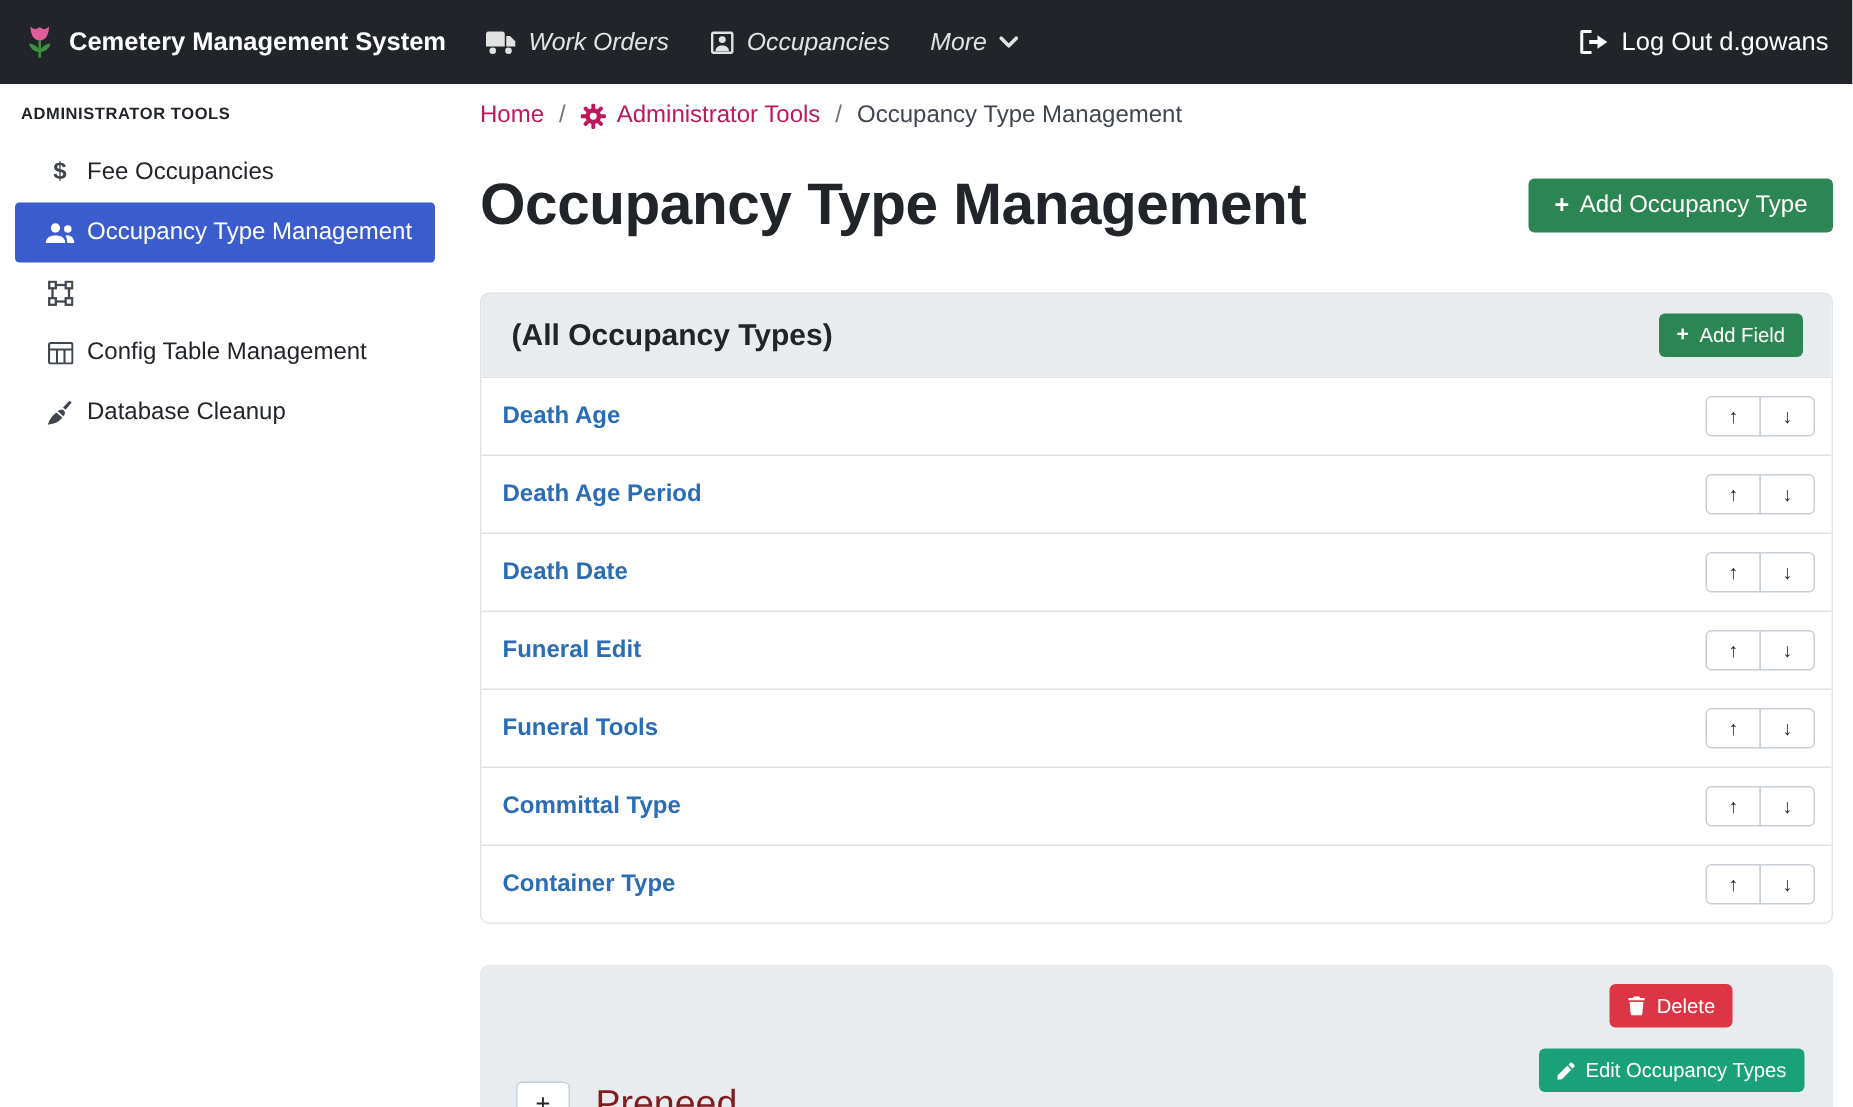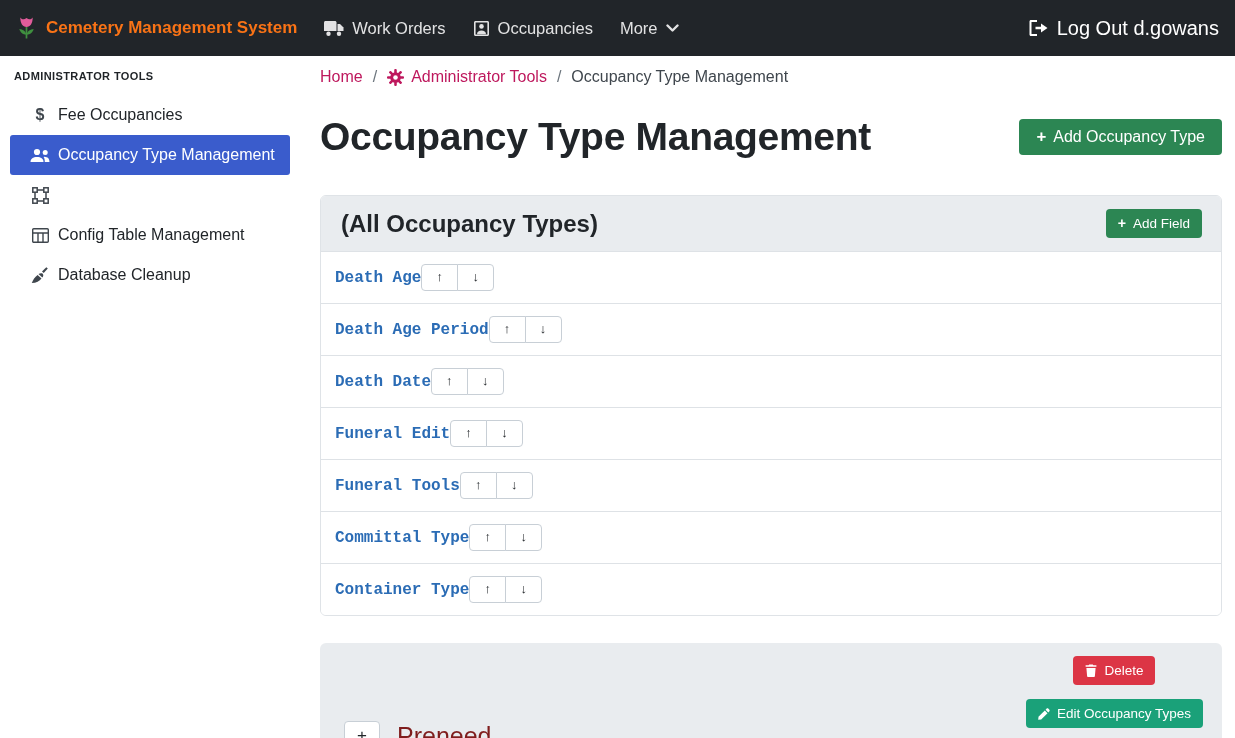--- a/index.html
+++ b/index.html
@@ -17,7 +17,7 @@
     display:flex; align-items:center; padding:0 16px;
   }
   .brand { display:flex; align-items:center; gap:9px; cursor:pointer; }
-  .brand-title { font-size:17px; font-weight:700; color:#f97316; white-space:nowrap; }
+  .brand-title { font-size:17px; font-weight:700; color:#ffffff; white-space:nowrap; }
   .nav-links { display:flex; align-items:center; gap:27px; margin-left:27px; }
   .nav-link {
     display:flex; align-items:center; gap:8px; color:rgba(255,255,255,.87);

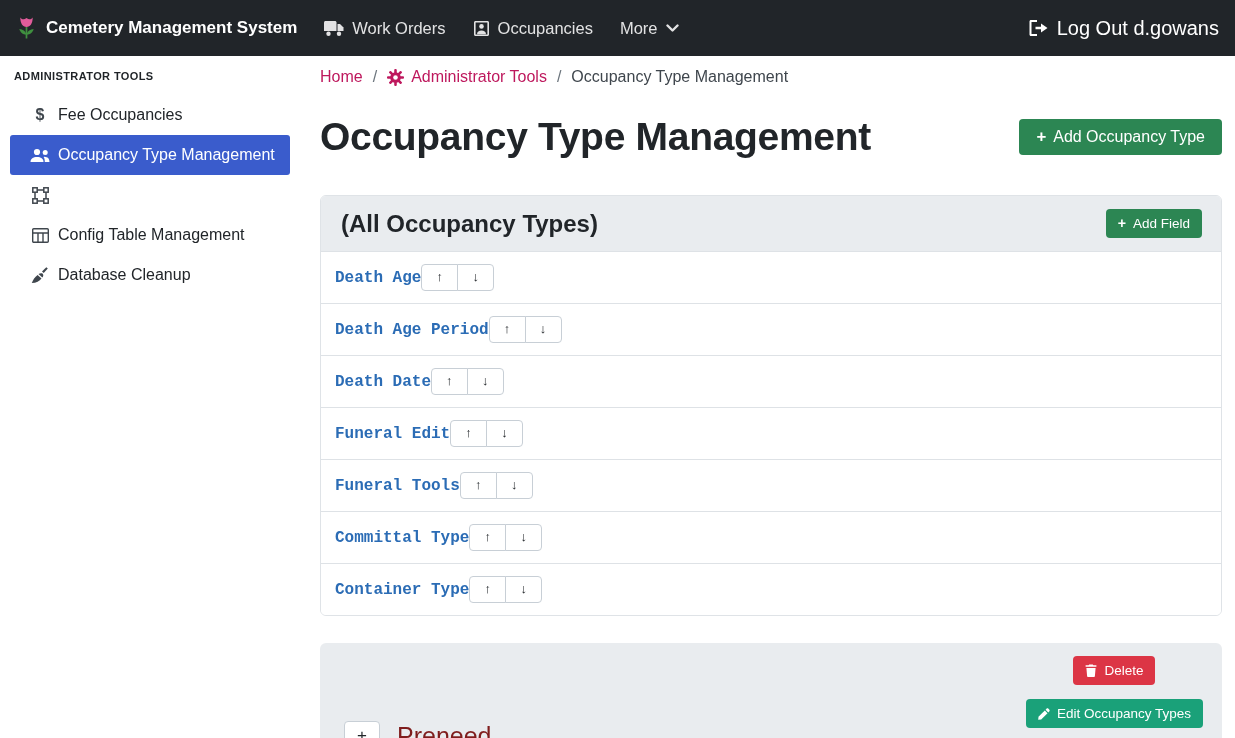--- a/index.html
+++ b/index.html
@@ -18,7 +18,7 @@
   }
   .brand { display:flex; align-items:center; gap:9px; cursor:pointer; }
   .brand-title { font-size:17px; font-weight:700; color:#ffffff; white-space:nowrap; }
-  .nav-links { display:flex; align-items:center; gap:27px; margin-left:27px; }
+  .nav-links { display:flex; align-items:center; gap:27px; margin-left:27px;font-style:italic; }
   .nav-link {
     display:flex; align-items:center; gap:8px; color:rgba(255,255,255,.87);
     font-size:16.5px; cursor:pointer; text-decoration:none; white-space:nowrap;

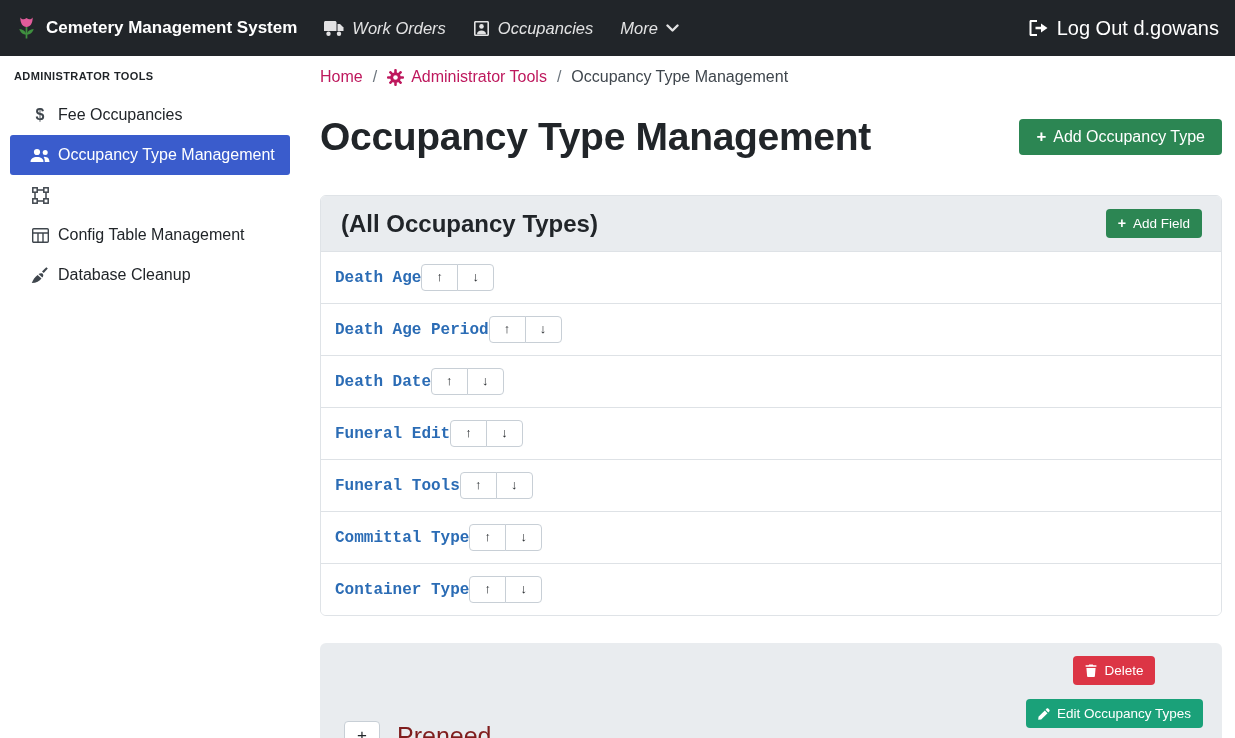--- a/index.html
+++ b/index.html
@@ -26,7 +26,7 @@
   .nav-ic { display:inline-flex; align-items:center; }
   .logout {
     margin-left:auto; display:flex; align-items:center; gap:9px;
-    color:#fff; font-size:20px; cursor:pointer; text-decoration:none; white-space:nowrap;
+    color:#fff; font-size:17px; cursor:pointer; text-decoration:none; white-space:nowrap;
   }
 
   

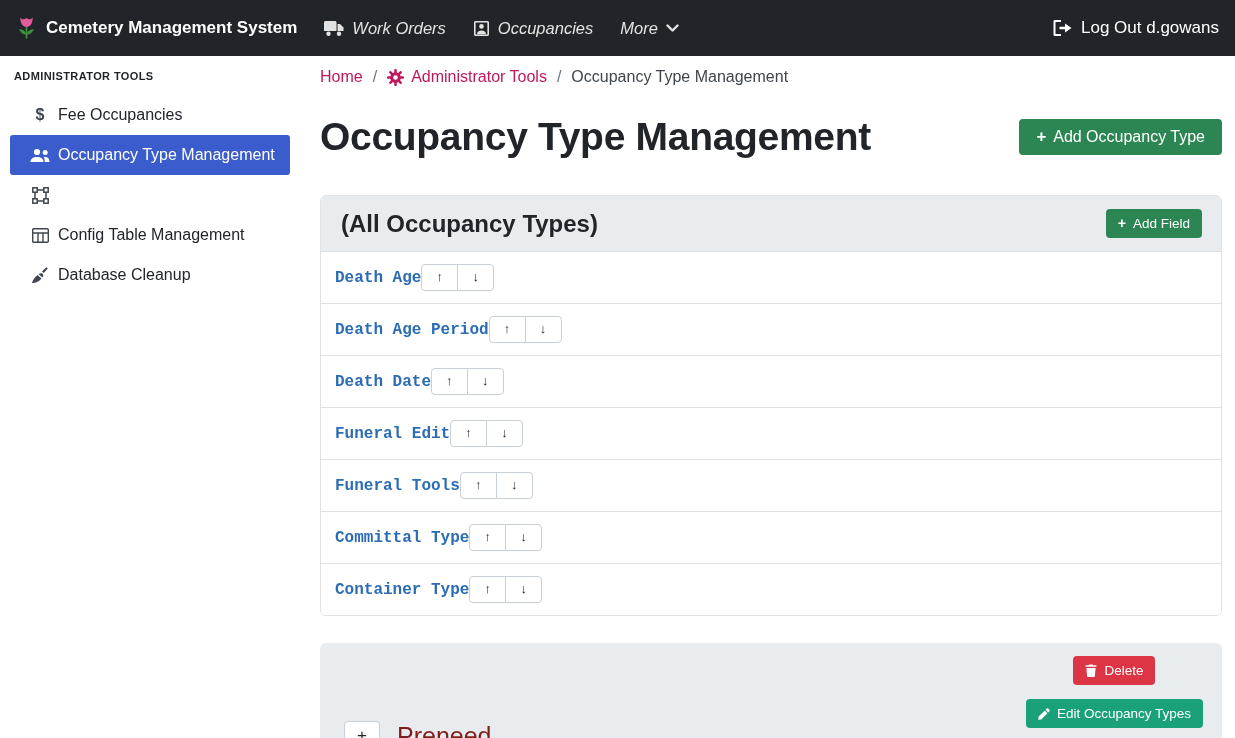--- a/index.html
+++ b/index.html
@@ -77,7 +77,7 @@
     background:#e9ecef; display:flex; align-items:center; justify-content:space-between;
     padding:13px 19px 13px 20px;
   }
-  .card-title { font-size:24px; line-height:22px; font-weight:600; color:#212529; }
+  .card-title { font-size:20px; line-height:22px; font-weight:600; color:#212529; }
   .field-row {
     display:flex; align-items:center; justify-content:flex-start;
     background:#fff; padding:12px 11px 12px 14px; border-top:1px solid #dee2e6;font-family:Liberation Mono, monospace;

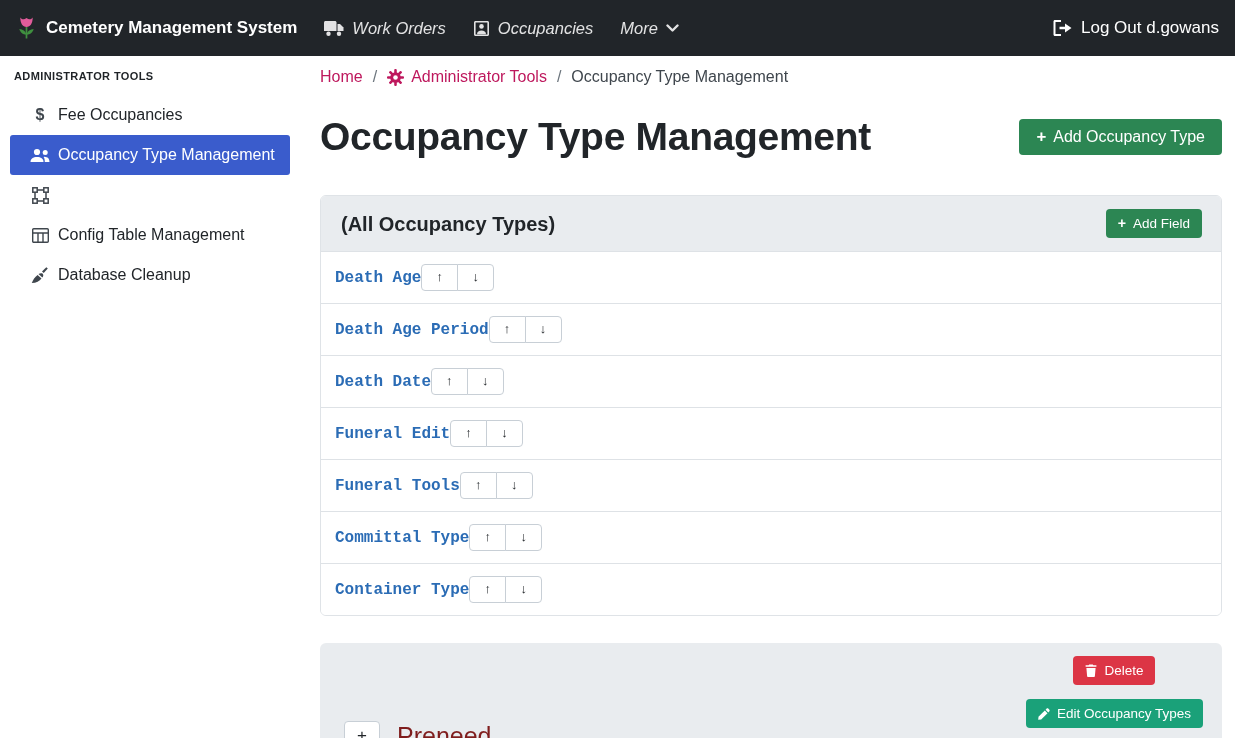--- a/index.html
+++ b/index.html
@@ -79,8 +79,8 @@
   }
   .card-title { font-size:20px; line-height:22px; font-weight:600; color:#212529; }
   .field-row {
-    display:flex; align-items:center; justify-content:flex-start;
-    background:#fff; padding:12px 11px 12px 14px; border-top:1px solid #dee2e6;font-family:Liberation Mono, monospace;
+    display:flex; align-items:center; justify-content:space-between;
+    background:#fff; padding:12px 11px 12px 14px; border-top:1px solid #dee2e6;
   }
   .field-link { color:#2b6cb5; font-size:16px; line-height:22px; font-weight:700; text-decoration:none; cursor:pointer; }
 

